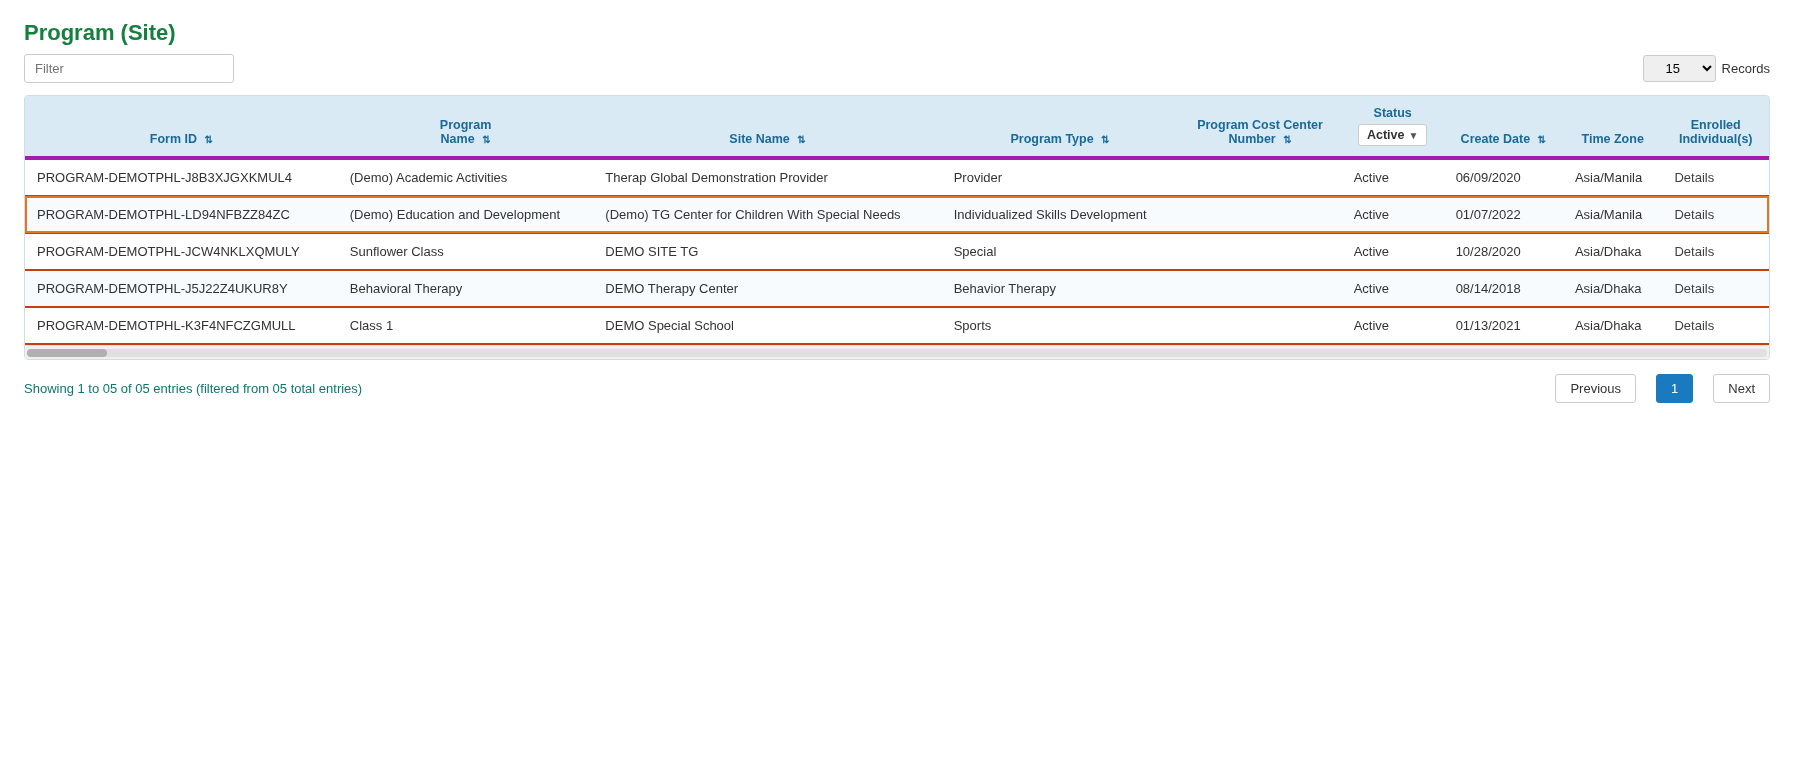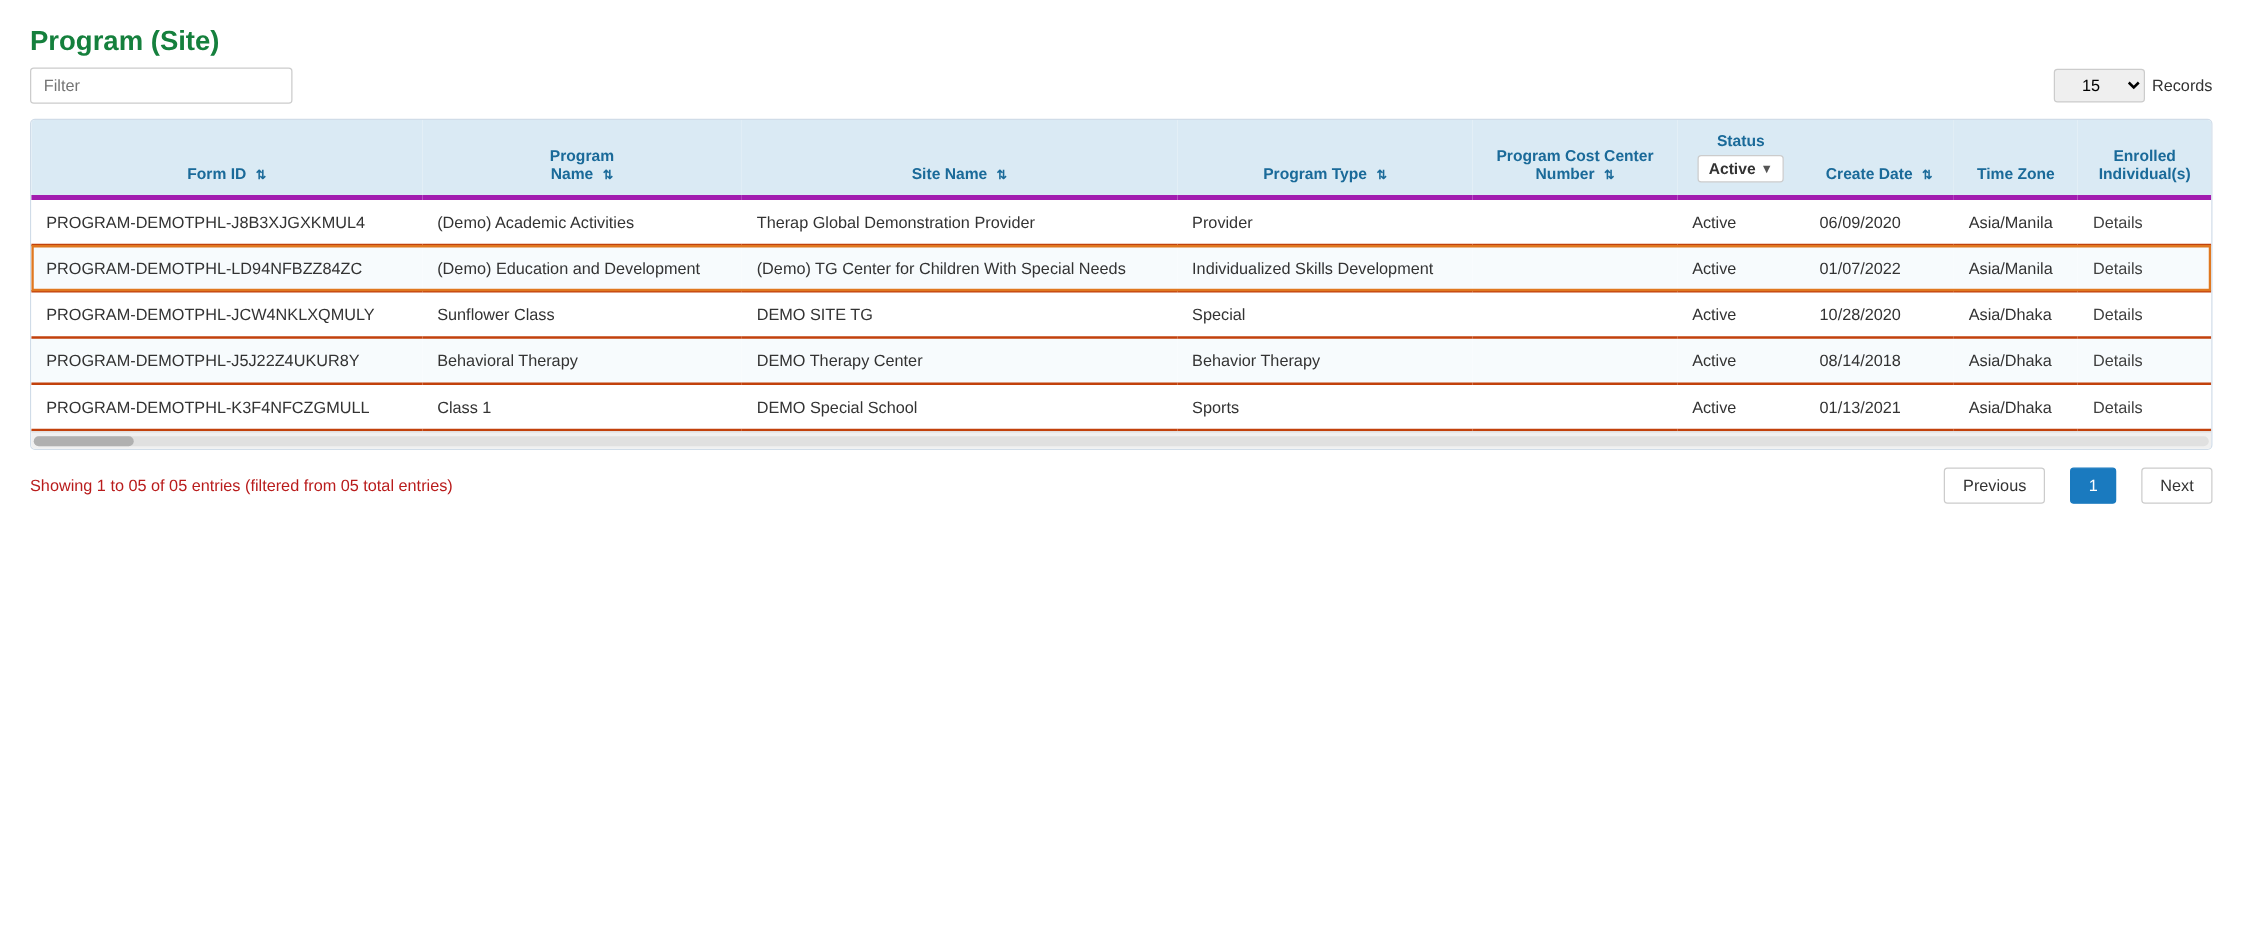--- a/index.html
+++ b/index.html
@@ -147,7 +147,7 @@
 
     .showing-text {
       font-size: 13px;
-      color: #b91c1c;
+      color: #0f766e;
     }
 
     .pagination {

